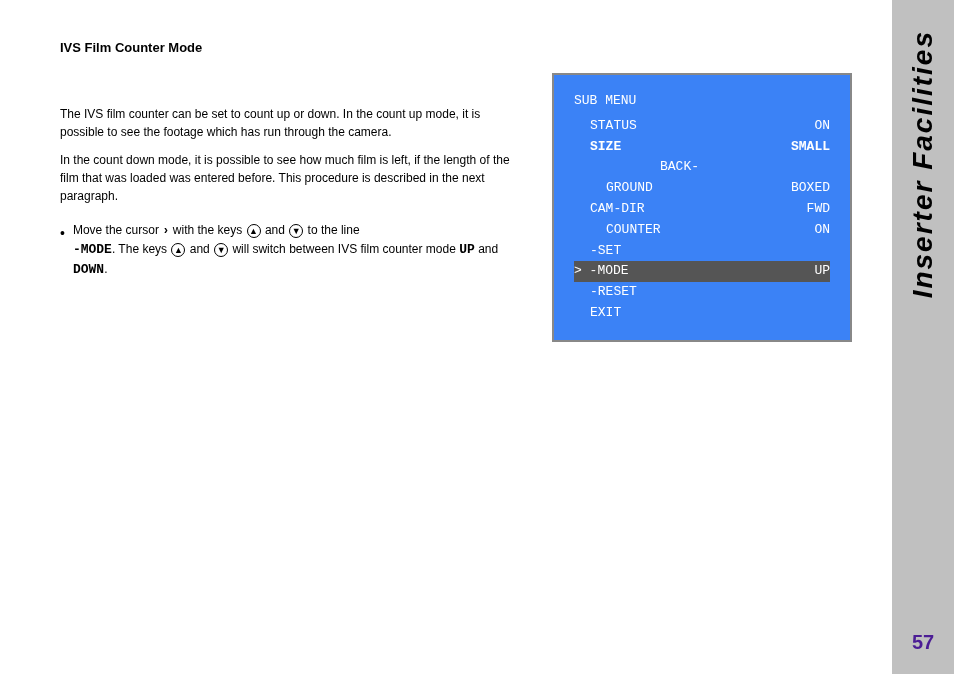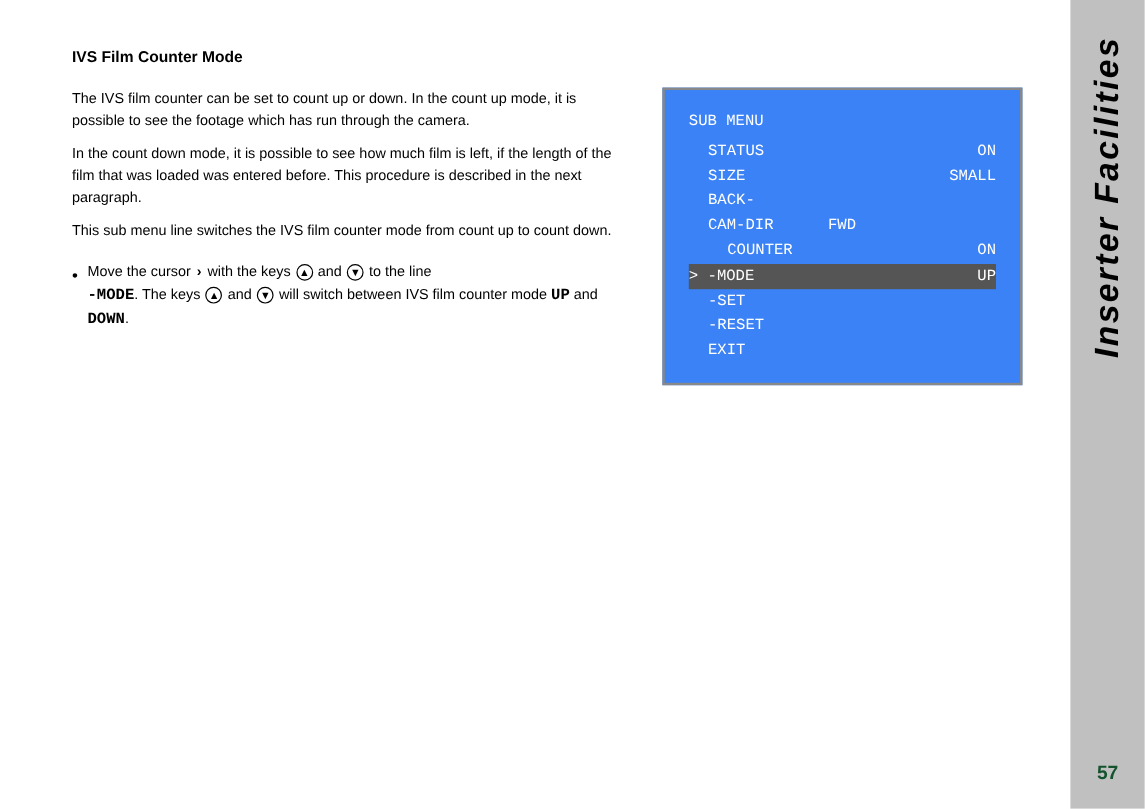--- a/index.html
+++ b/index.html
@@ -72,6 +72,7 @@
 
     .text-column {
       flex: 1;
+      margin-top: 32px;
     }
 
     .screen-box {

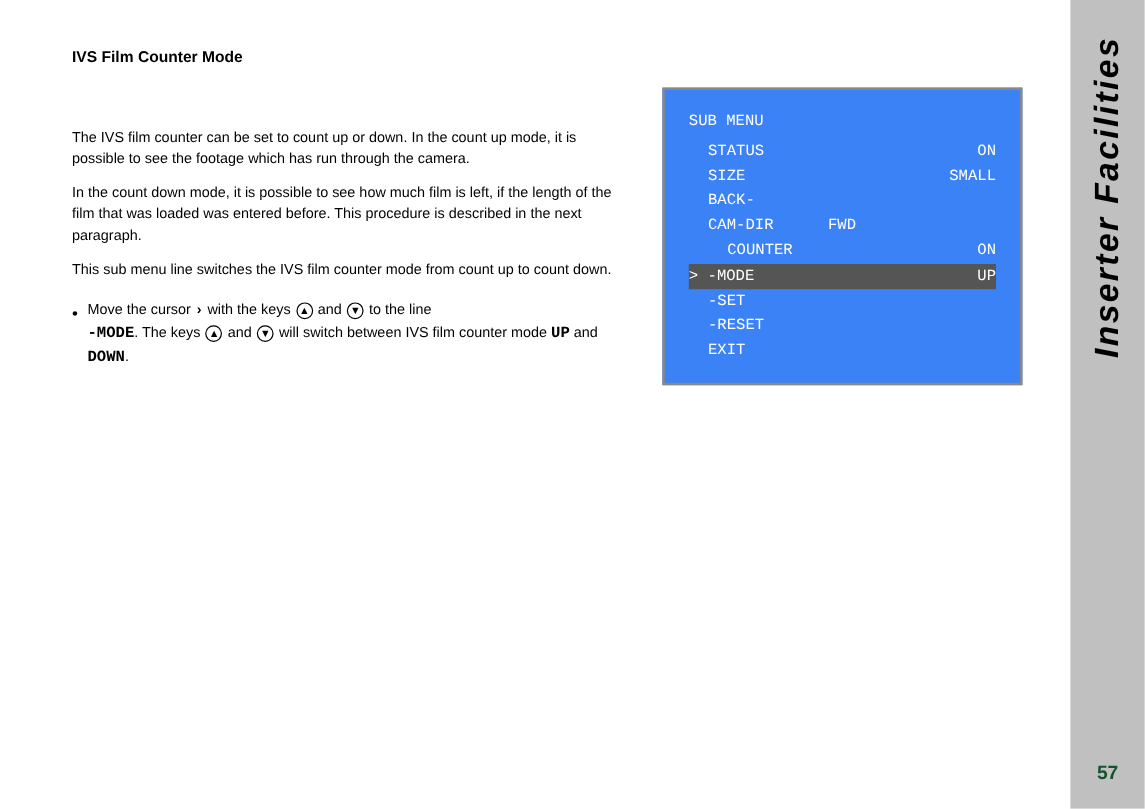--- a/index.html
+++ b/index.html
@@ -181,7 +181,7 @@
             <span style="min-width: 100px;">STATUS</span>
             <span>ON</span>
           </div>
-          <div style="padding-left: 16px; display: flex; justify-content: space-between;">
+          <div style="padding-left: 16px; display: flex; justify-content: space-between; font-weight: bold;">
             <span style="min-width: 100px;">SIZE</span>
             <span>SMALL</span>
           </div>

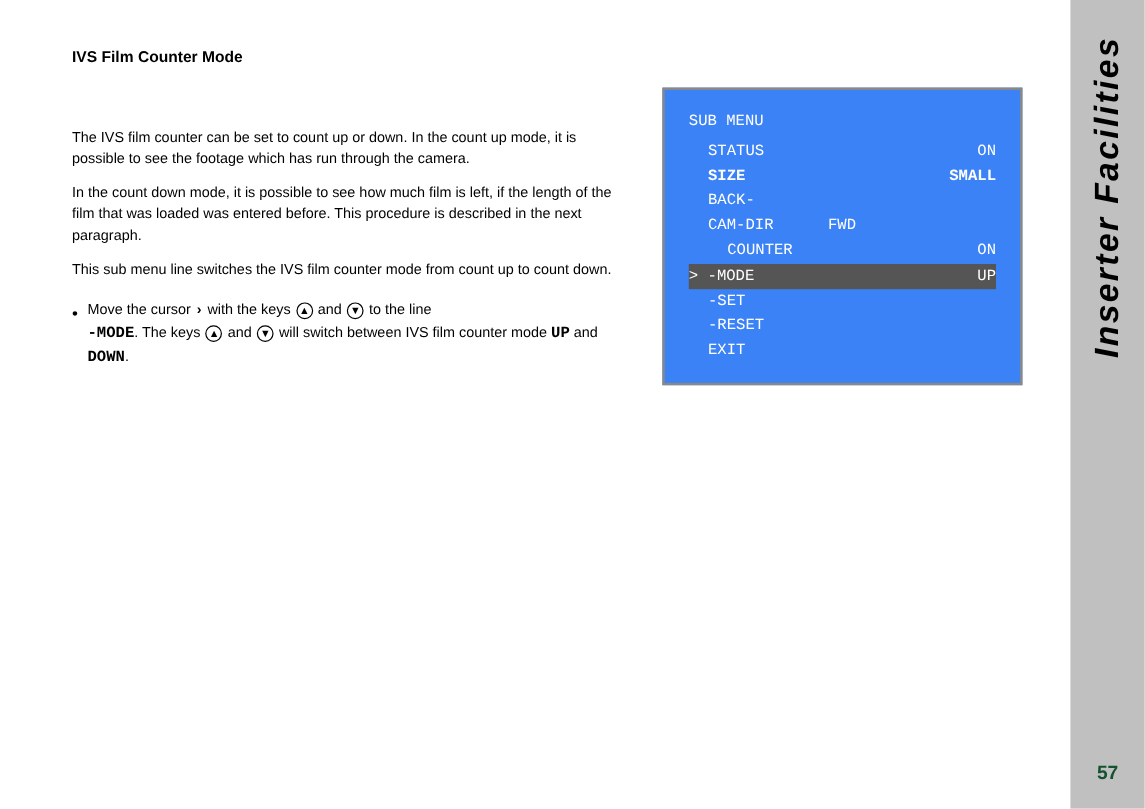--- a/index.html
+++ b/index.html
@@ -185,7 +185,7 @@
             <span style="min-width: 100px;">SIZE</span>
             <span>SMALL</span>
           </div>
-          <div style="padding-left: 16px; display: flex; justify-content: flex-start;">
+          <div style="padding-left: 16px; display: flex; justify-content: center;">
             <span style="min-width: 100px;">BACK-</span>
             <span></span>
           </div>

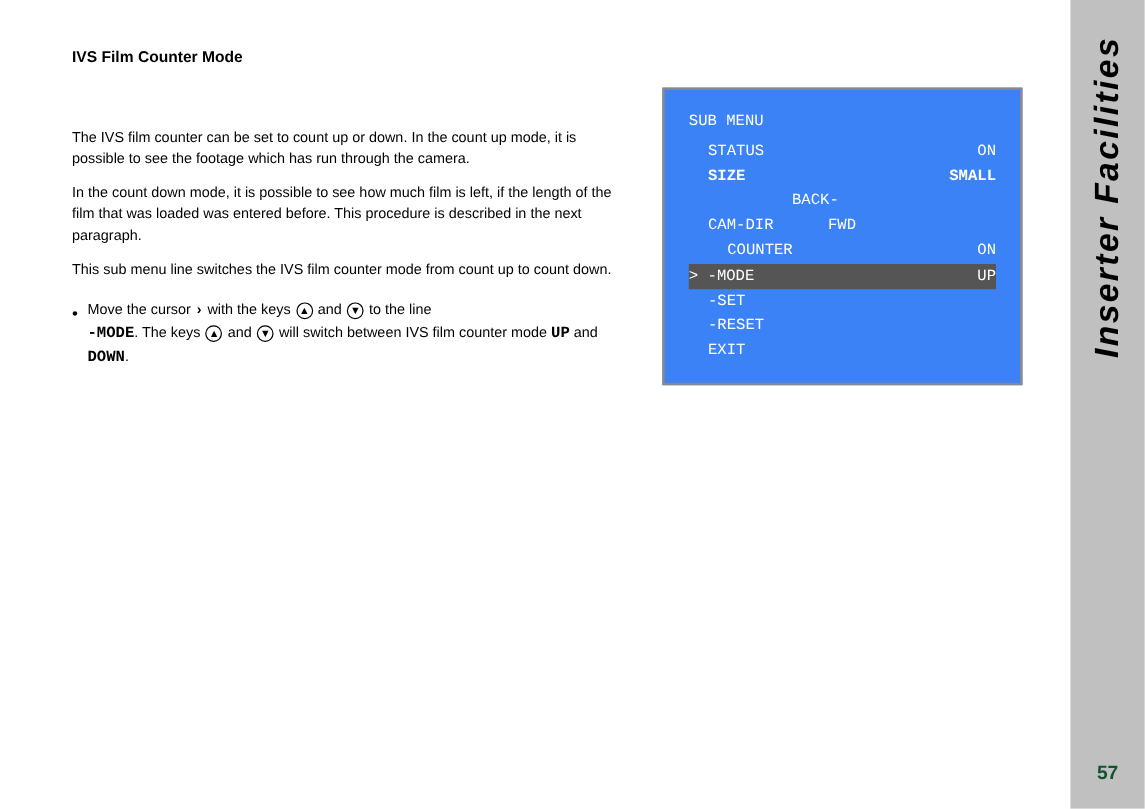--- a/index.html
+++ b/index.html
@@ -189,6 +189,10 @@
             <span style="min-width: 100px;">BACK-</span>
             <span></span>
           </div>
+          <div style="padding-left: 32px; display: flex; justify-content: space-between;">
+            <span style="min-width: 100px;">GROUND</span>
+            <span>BOXED</span>
+          </div>
           <div style="padding-left: 16px; display: flex; justify-content: flex-start;">
             <span style="min-width: 100px;">CAM-DIR</span>
             <span>FWD</span>

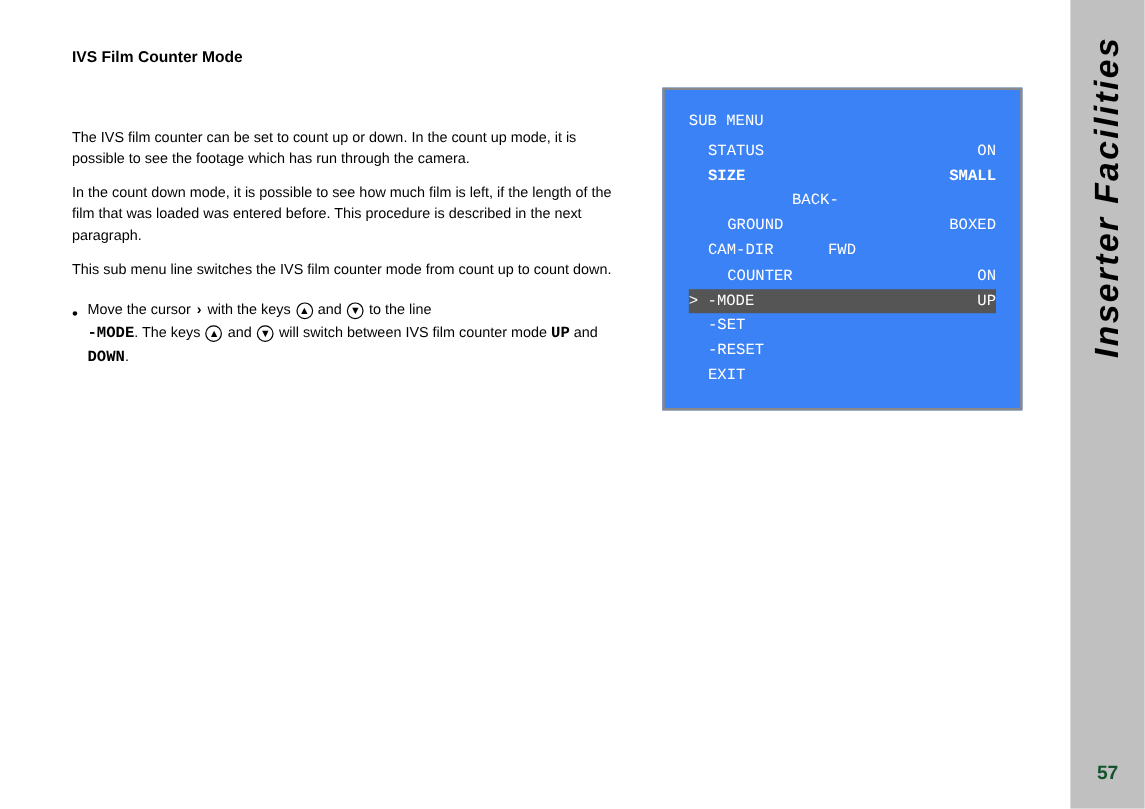--- a/index.html
+++ b/index.html
@@ -193,7 +193,7 @@
             <span style="min-width: 100px;">GROUND</span>
             <span>BOXED</span>
           </div>
-          <div style="padding-left: 16px; display: flex; justify-content: flex-start;">
+          <div style="padding-left: 16px; display: flex; justify-content: space-between;">
             <span style="min-width: 100px;">CAM-DIR</span>
             <span>FWD</span>
           </div>

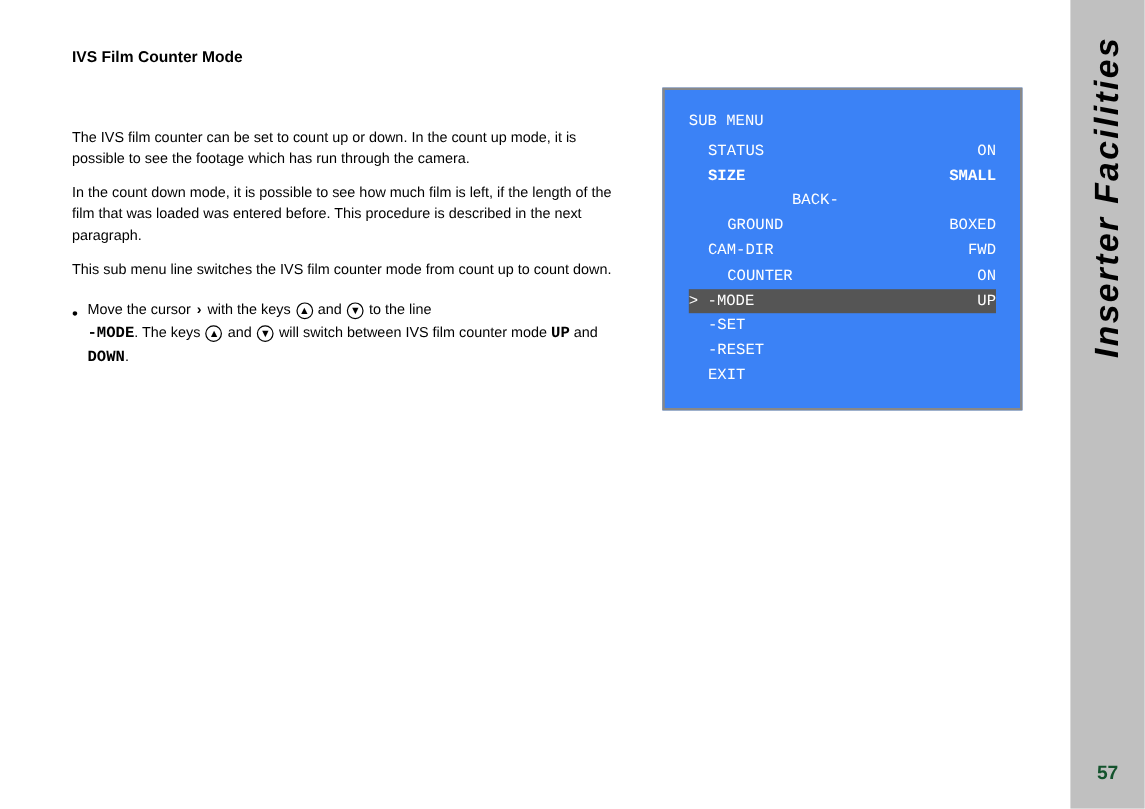--- a/index.html
+++ b/index.html
@@ -147,7 +147,6 @@
     <div class="text-column">
       <div class="body-text">The IVS film counter can be set to count up or down. In the count up mode, it is possible to see the footage which has run through the camera.</div>
       <div class="body-text">In the count down mode, it is possible to see how much film is left, if the length of the film that was loaded was entered before. This procedure is described in the next paragraph.</div>
-      <div class="body-text">This sub menu line switches the IVS film counter mode from count up to count down.</div>
 
       <div class="bullet-section">
         <div class="bullet-item">

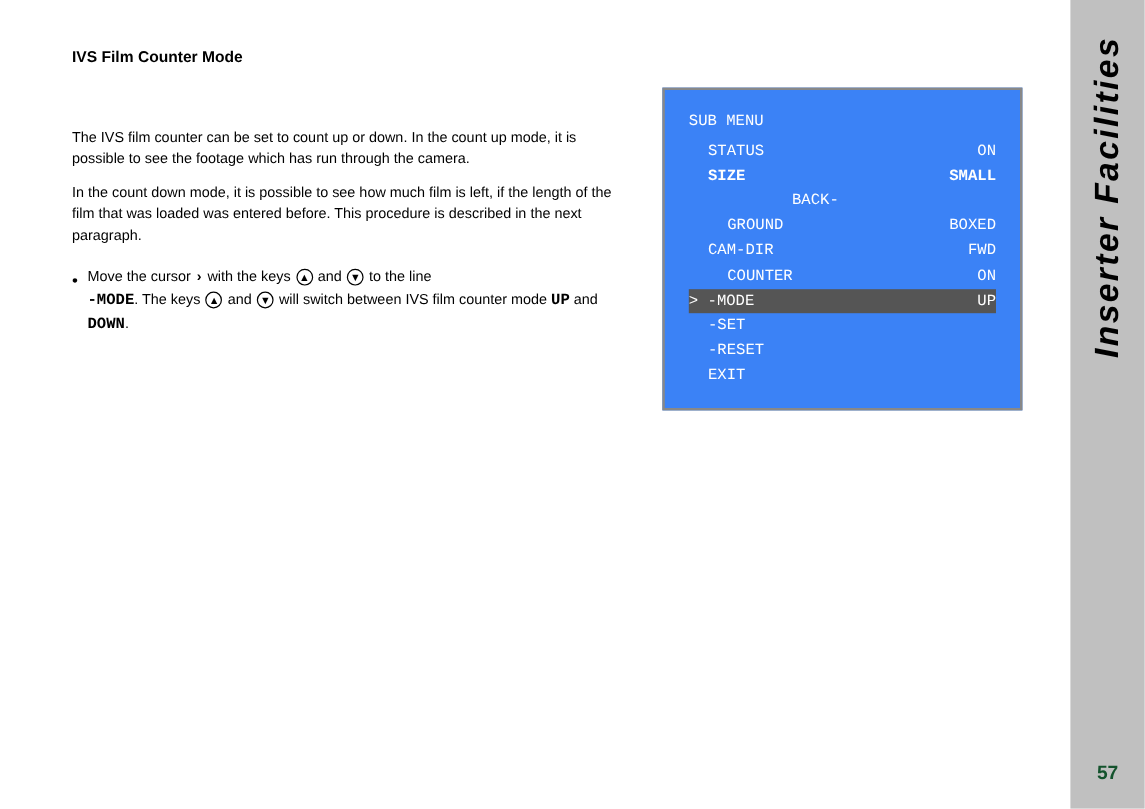--- a/index.html
+++ b/index.html
@@ -200,13 +200,13 @@
             <span style="min-width: 100px;">COUNTER</span>
             <span>ON</span>
           </div>
+          <div style="padding-left: 16px; display: flex; justify-content: space-between;">
+            <span style="min-width: 100px;">-SET</span>
+            <span></span>
+          </div>
           <div style="background: rgb(85, 85, 85); padding-left: 0px; display: flex; justify-content: space-between;">
             <span style="min-width: 100px;">&gt; -MODE</span>
             <span>UP</span>
-          </div>
-          <div style="padding-left: 16px; display: flex; justify-content: space-between;">
-            <span style="min-width: 100px;">-SET</span>
-            <span></span>
           </div>
           <div style="padding-left: 16px; display: flex; justify-content: space-between;">
             <span style="min-width: 100px;">-RESET</span>

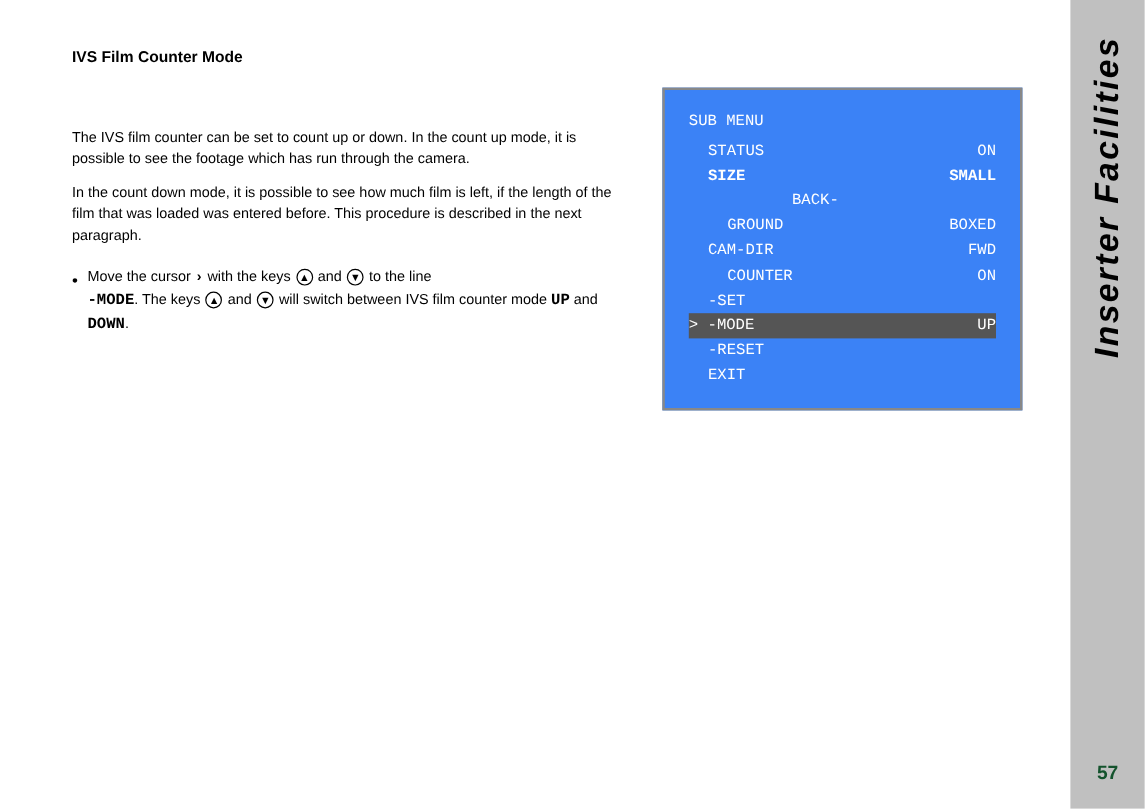--- a/index.html
+++ b/index.html
@@ -44,9 +44,9 @@
     }
 
     .sidebar-page-number {
-      font-size: 16px;
-      font-weight: bold;
-      color: #14532d;
+      font-size: 20px;
+      font-weight: bold;
+      color: #4c1d95;
       margin-bottom: 10px;
     }
 

